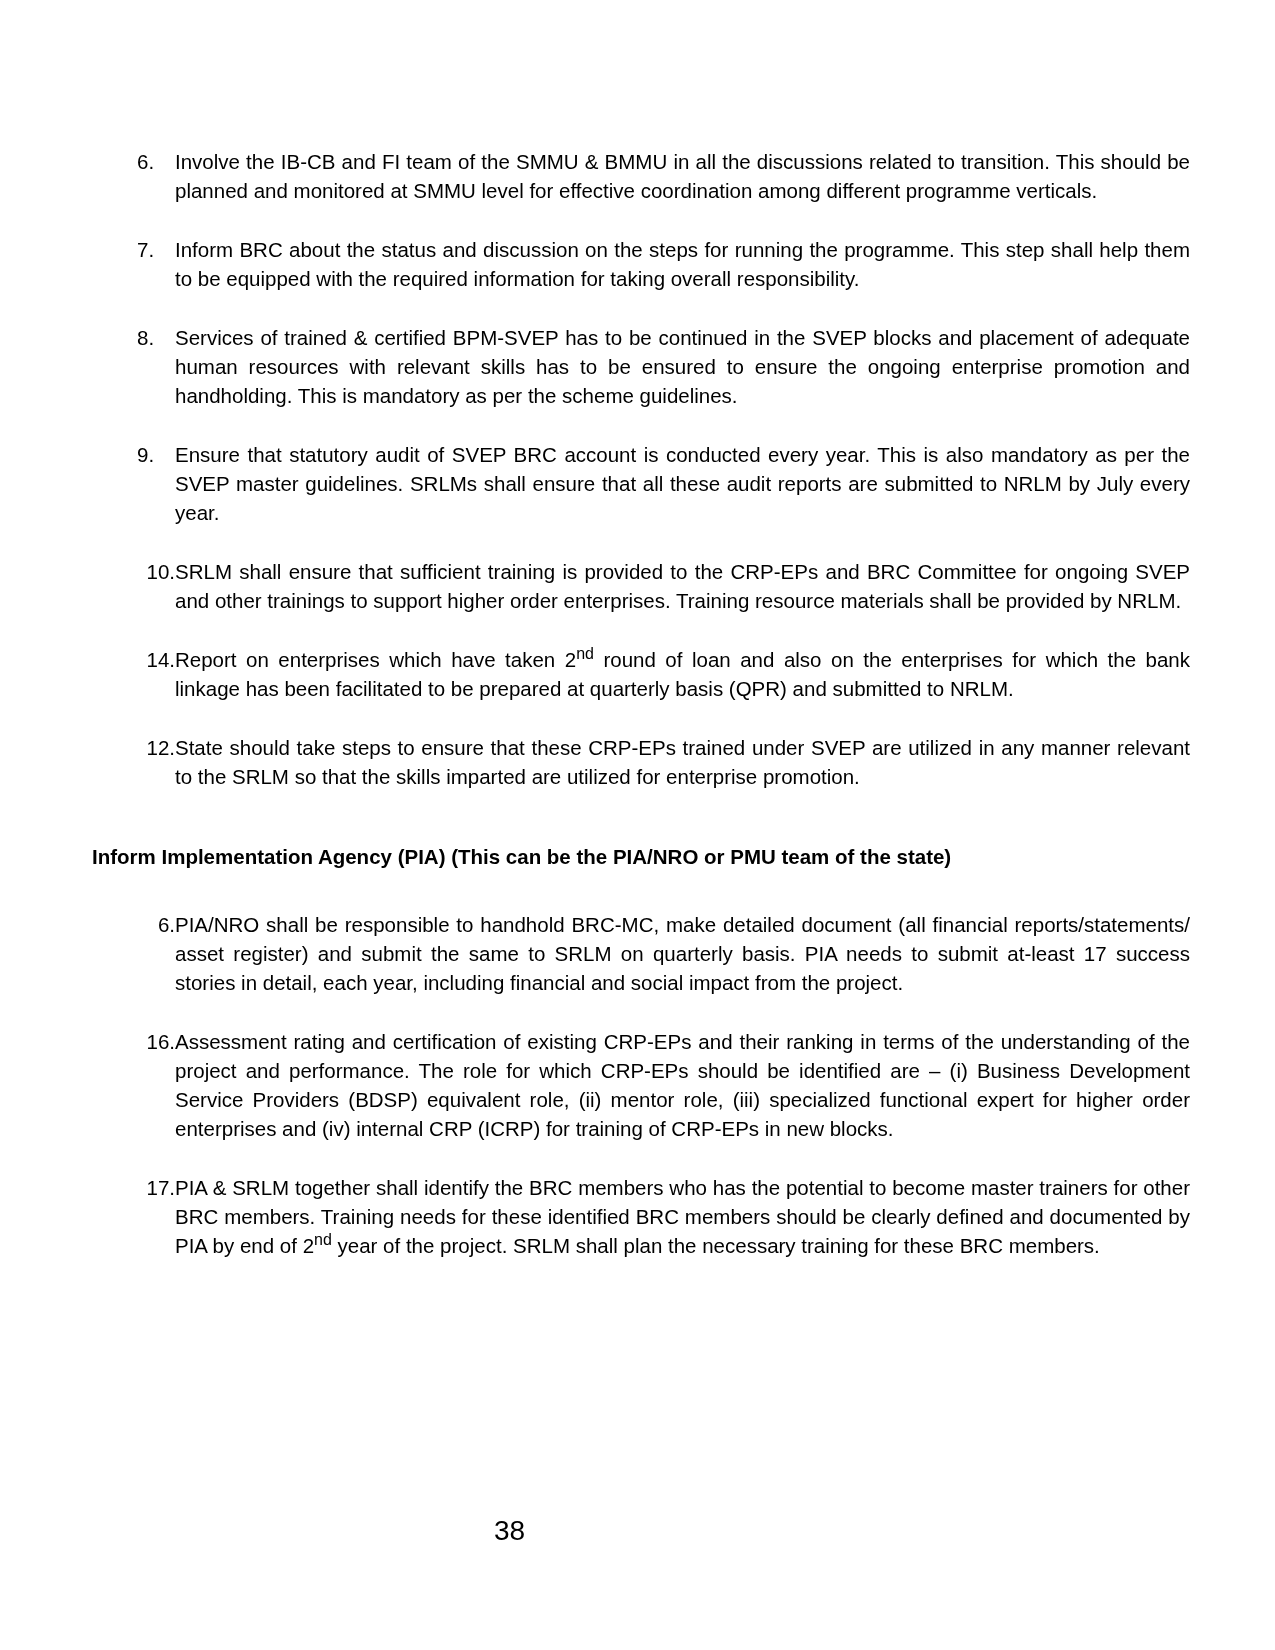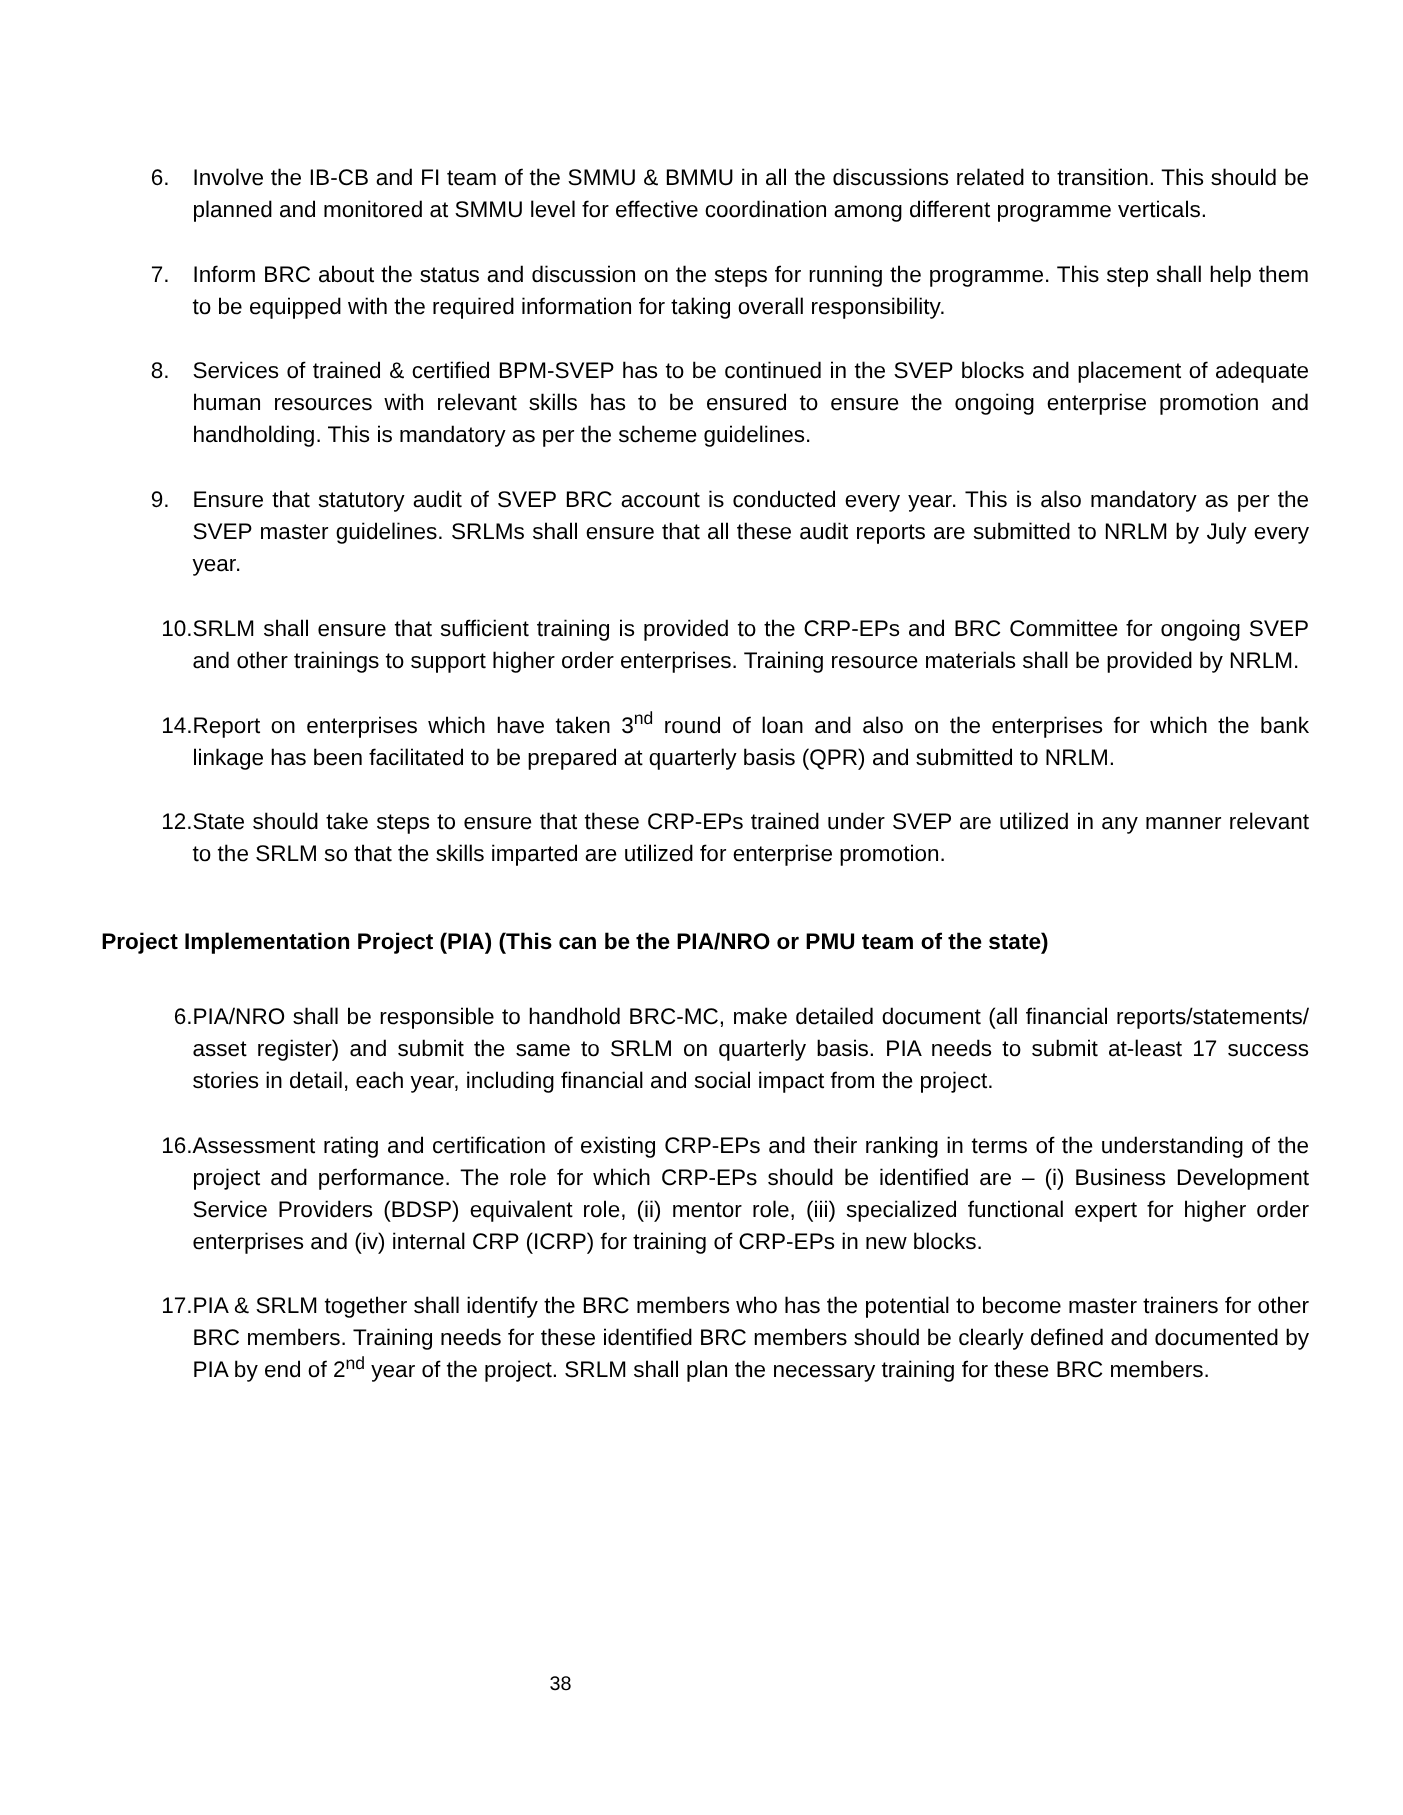--- a/index.html
+++ b/index.html
@@ -91,7 +91,7 @@
 
   <div class="list-item">
     <span class="num wide">14.</span>
-    <div class="item-text"><span>Report on enterprises which have taken 3</span><sup class="ord">nd</sup><span> round of loan and also on the enterprises for which the bank linkage has been facilitated to be prepared at quarterly basis (QPR) and submitted to NRLM.</span></div>
+    <div class="item-text"><span>Report on enterprises which have taken 2</span><sup class="ord">nd</sup><span> round of loan and also on the enterprises for which the bank linkage has been facilitated to be prepared at quarterly basis (QPR) and submitted to NRLM.</span></div>
   </div>
 
   <div class="list-item">

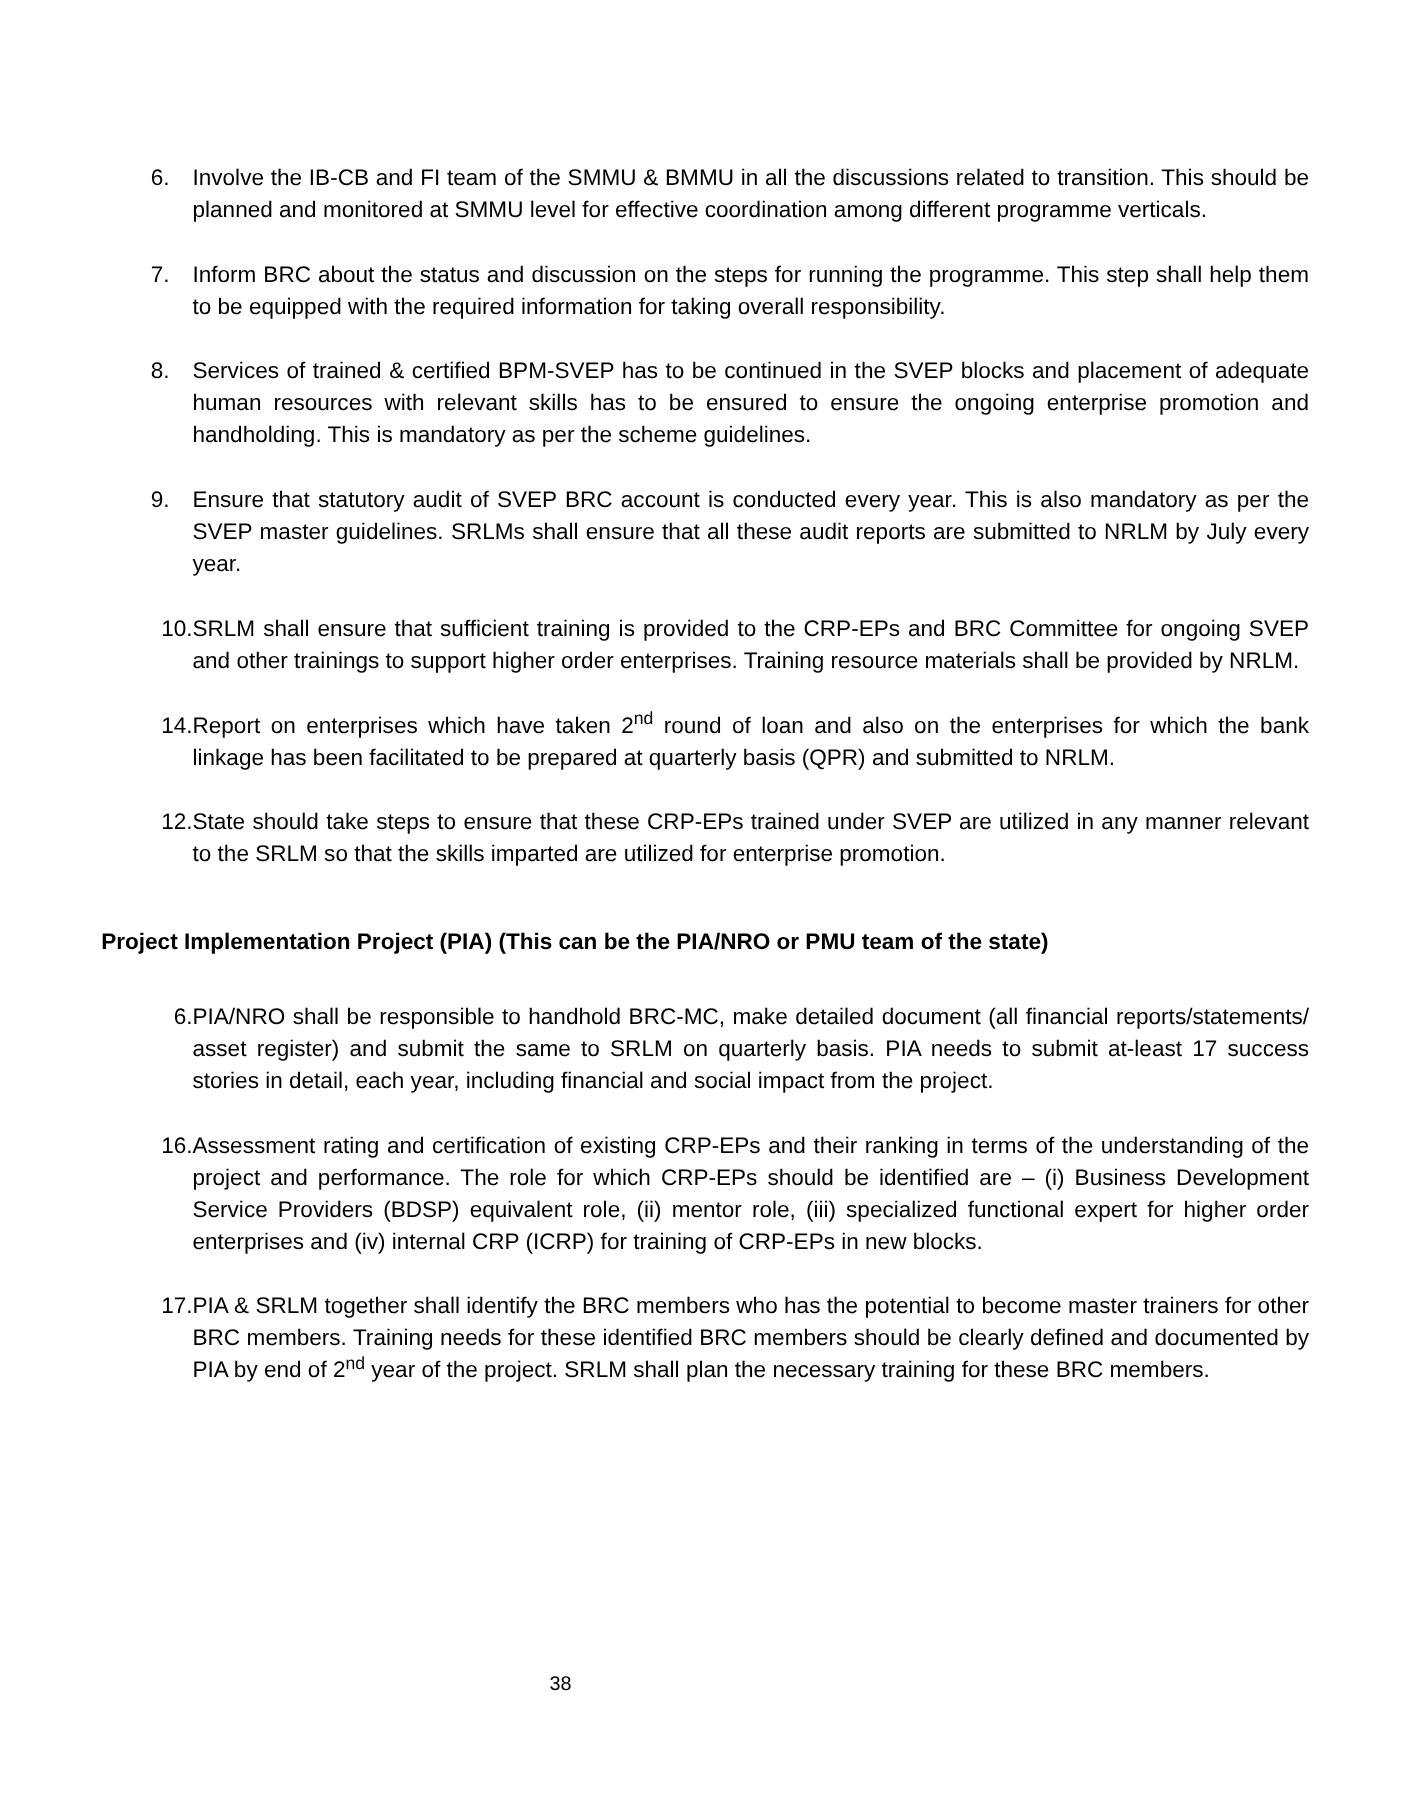--- a/index.html
+++ b/index.html
@@ -100,7 +100,7 @@
   </div>
 
 
-  <div class="section-heading">Project Implementation Project (PIA) (This can be the PIA/NRO or PMU team of the state)</div>
+  <div class="section-heading">Inform Implementation Agency (PIA) (This can be the PIA/NRO or PMU team of the state)</div>
 
   <div class="list-item">
     <span class="num wide">6.</span>

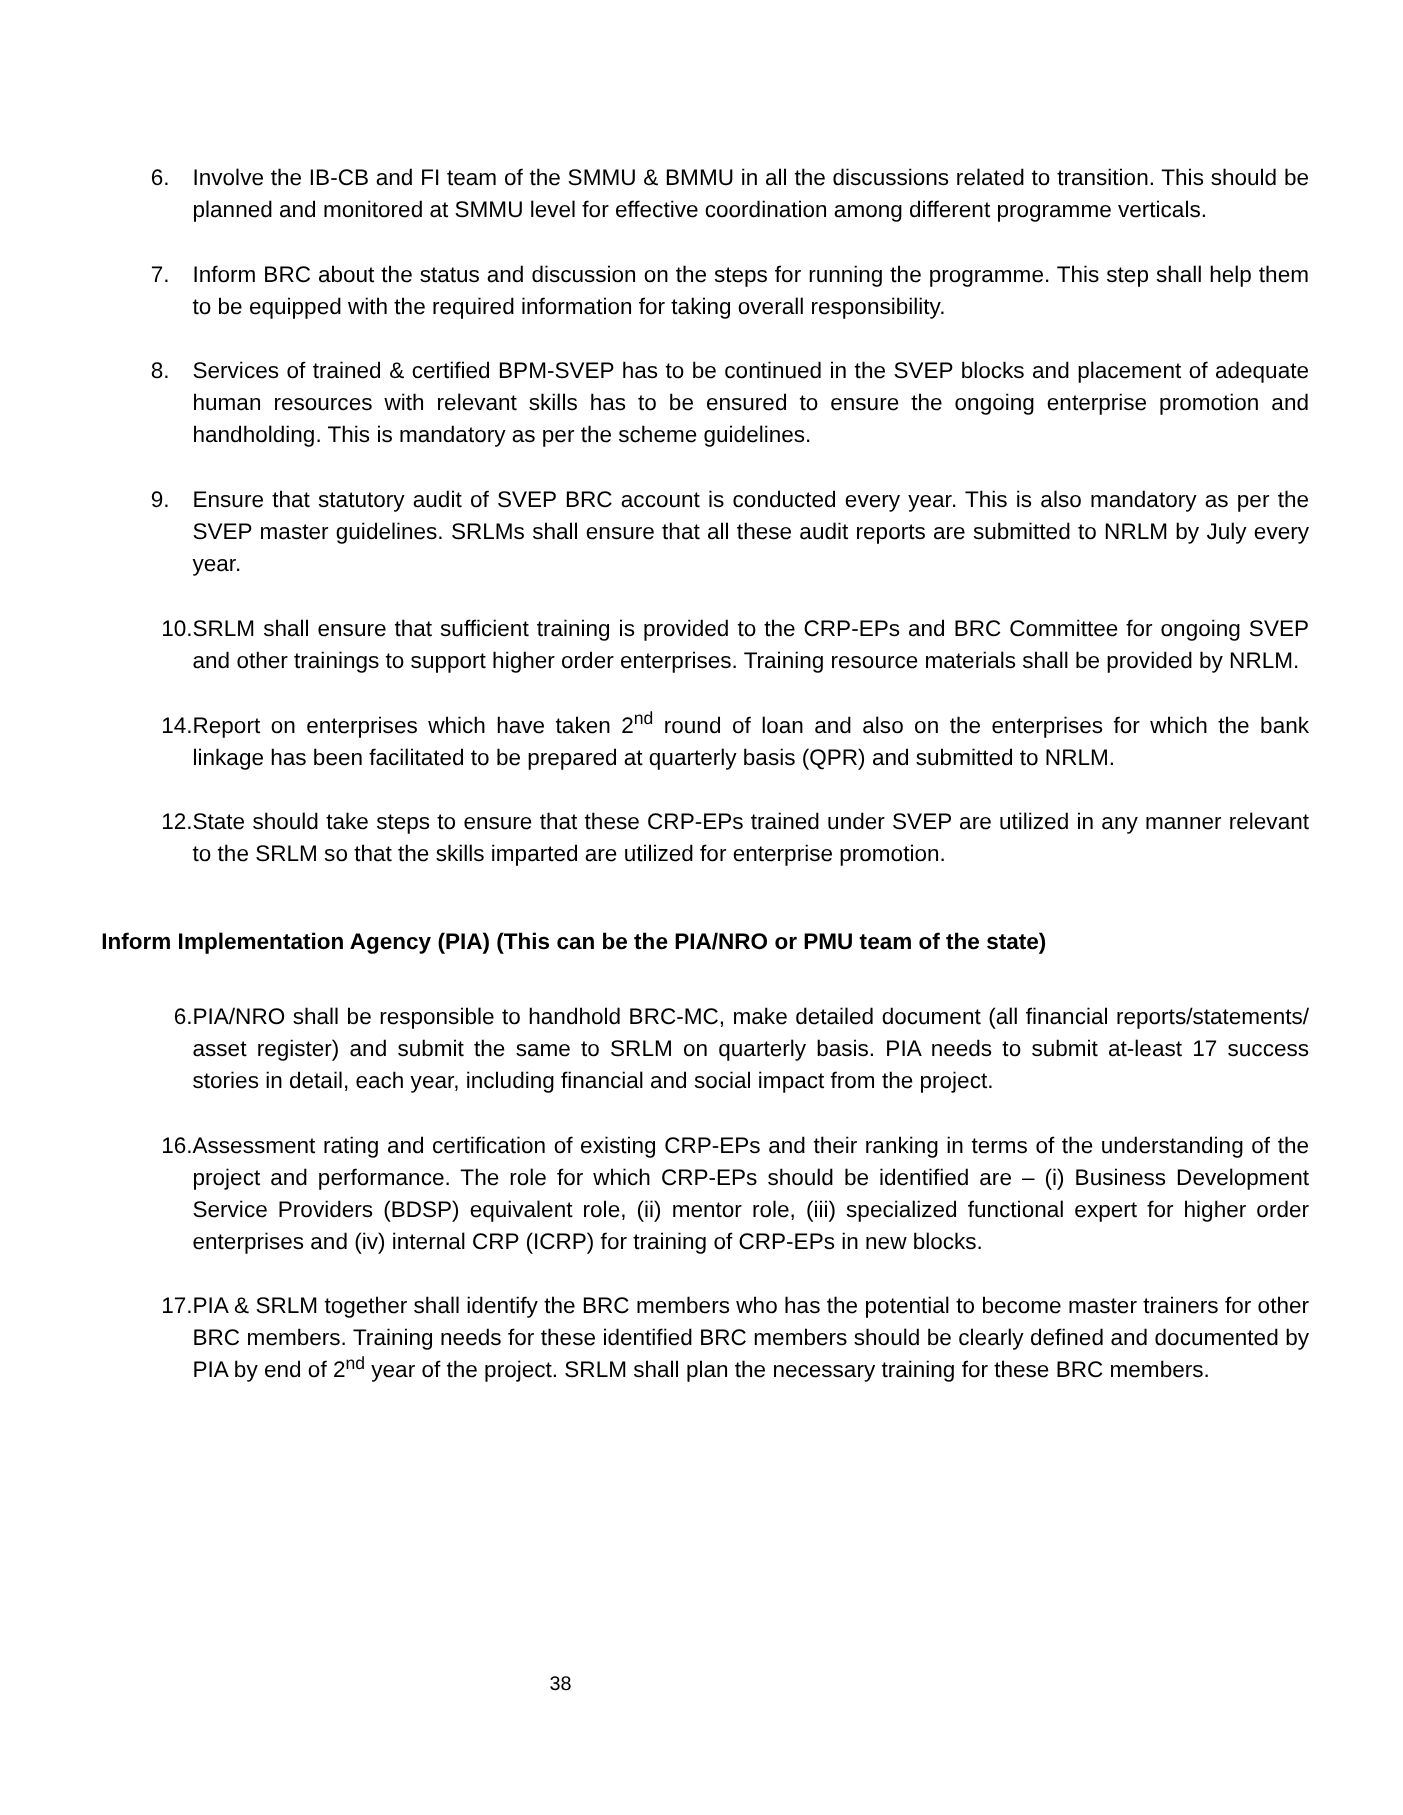--- a/index.html
+++ b/index.html
@@ -56,7 +56,7 @@
     left: 0;
     width: 1019px;
     text-align: center;
-    font-size: 18px;
+    font-size: 28px;
   }
 </style>
 </head>

